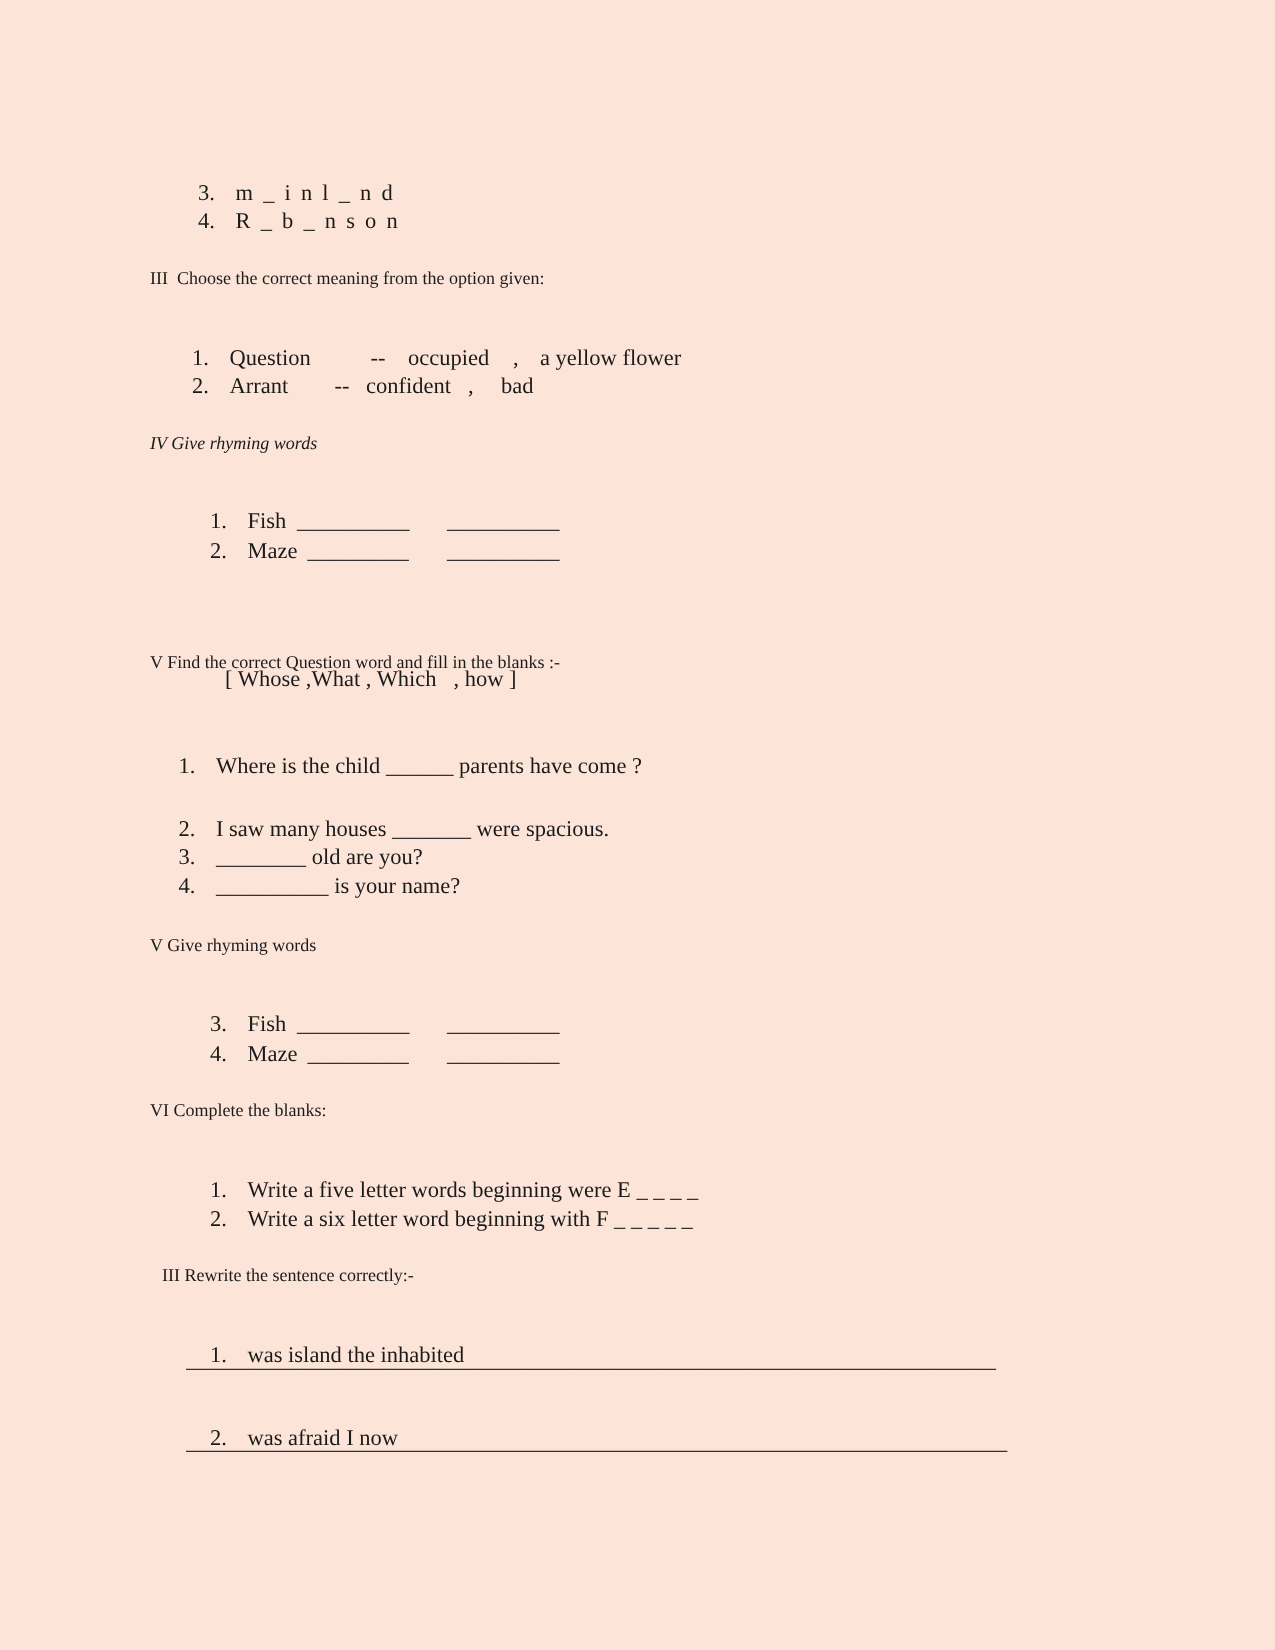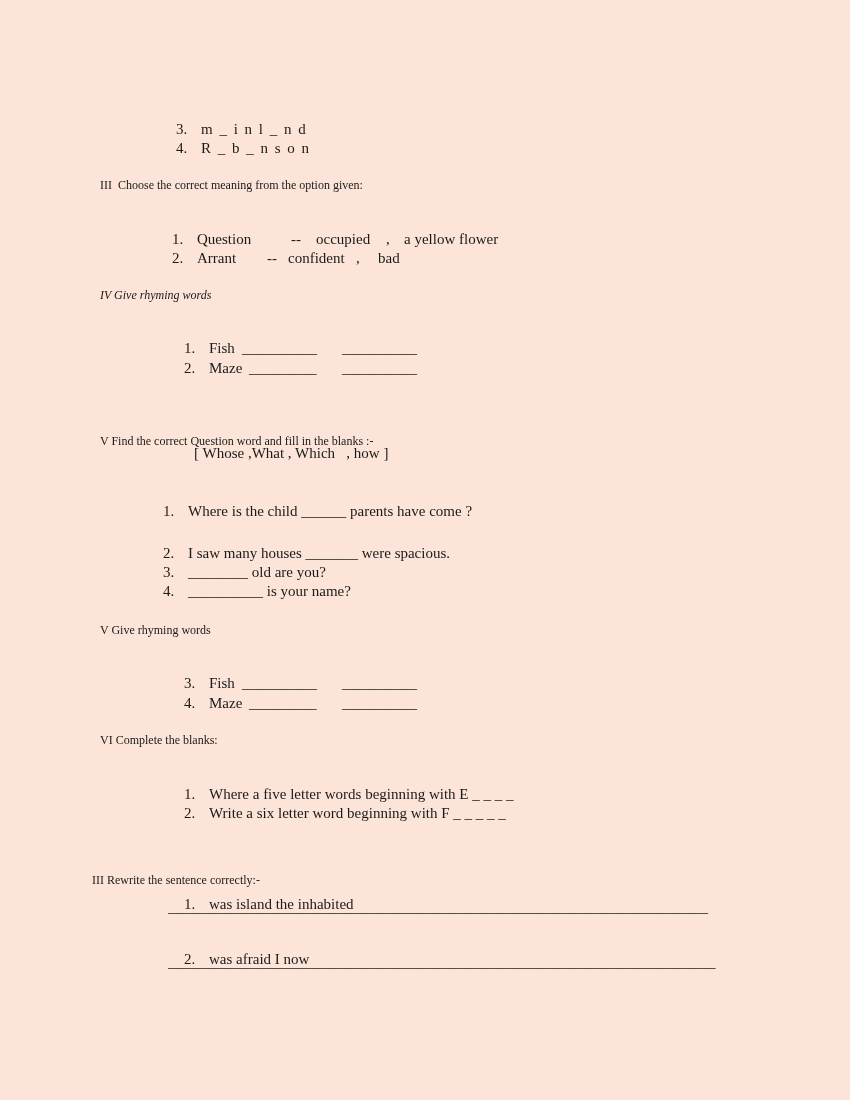--- a/index.html
+++ b/index.html
@@ -20,7 +20,6 @@
       position: absolute;
       white-space: pre;
       line-height: 18px;
-      margin-left: 44px;
     }
     .num {
       display: inline-block;

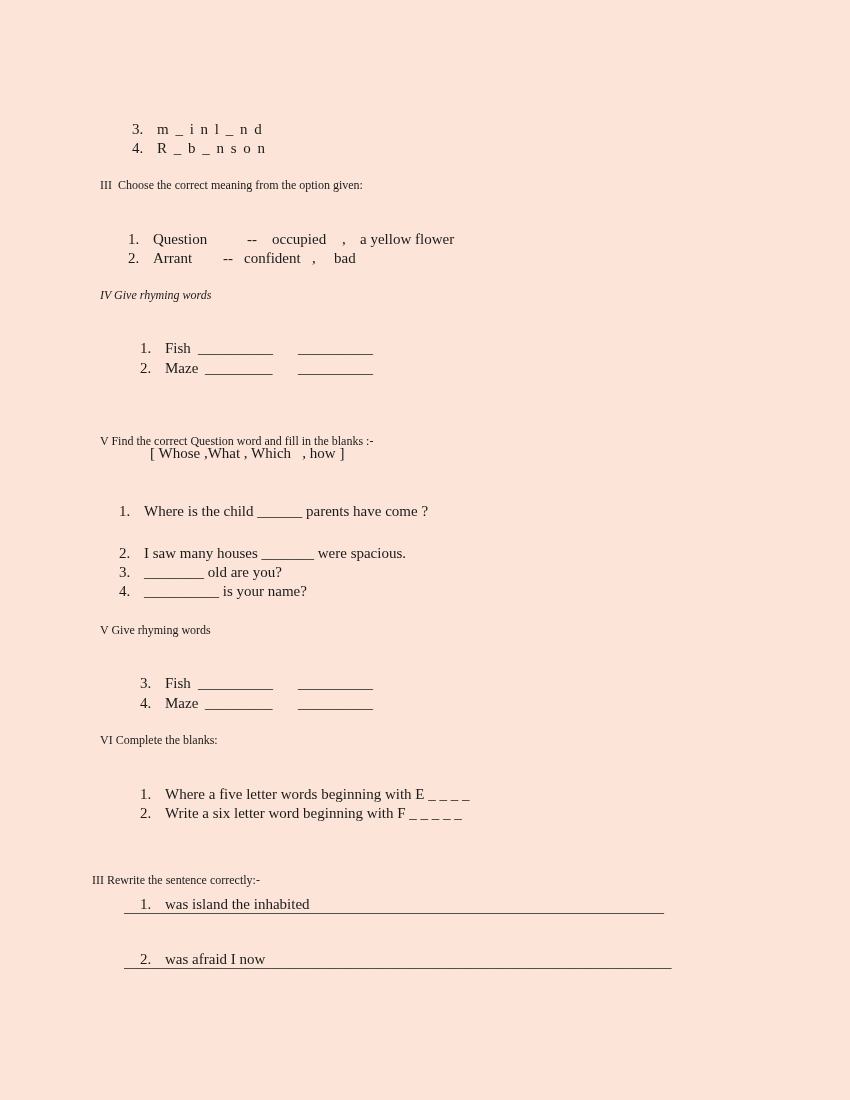--- a/index.html
+++ b/index.html
@@ -95,7 +95,7 @@
 <div>
   <div class="heading" style="left:100px; top:731px;">VI Complete the blanks:</div>
   <div class="line" style="left:125px; top:767px;">
-    <span class="num" style="width:25px;">1.</span><span>Where a five letter words beginning with E _ _ _ _</span>
+    <span class="num" style="width:25px;">1.</span><span>Write a five letter words beginning were E _ _ _ _</span>
   </div>
   <div class="line" style="left:125px; top:786px;">
     <span class="num" style="width:25px;">2.</span><span>Write a six letter word beginning with F _ _ _ _ _</span>

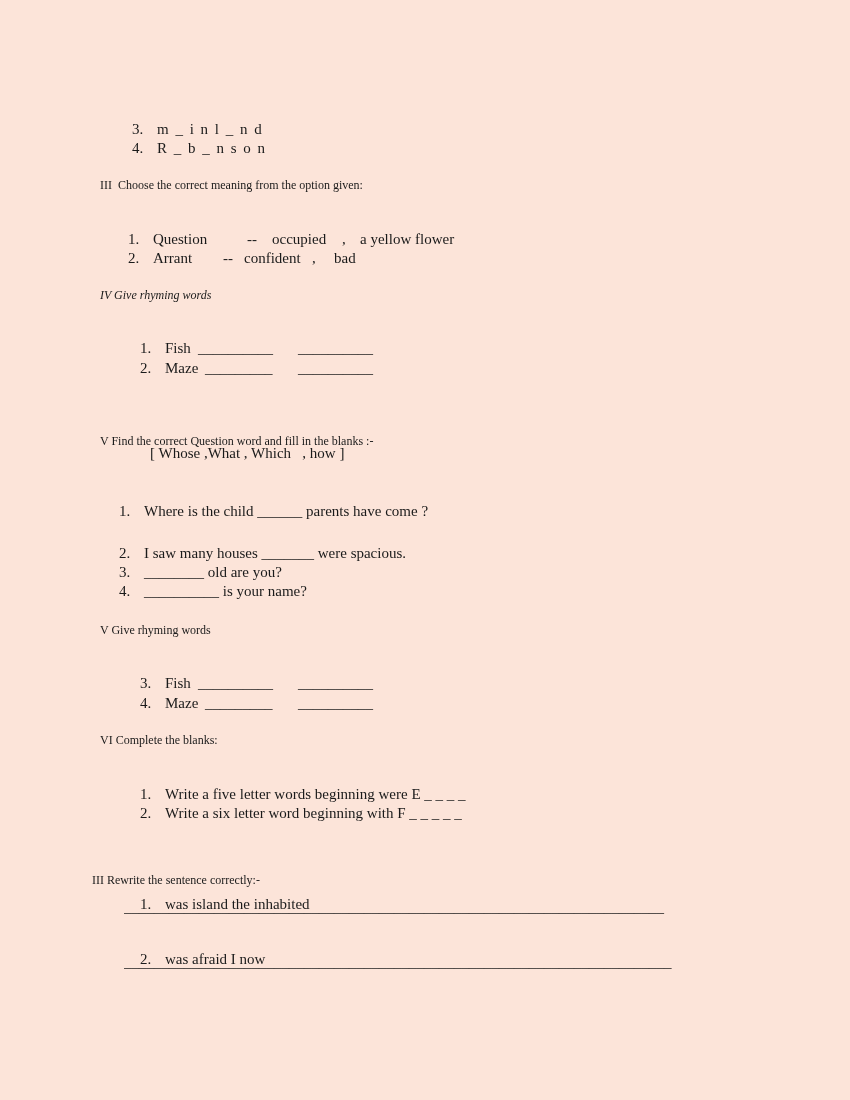--- a/index.html
+++ b/index.html
@@ -103,7 +103,7 @@
 </div>
 
 <div>
-  <div class="heading" style="left:92px; top:841px;margin-top:30px;">III Rewrite the sentence correctly:-</div>
+  <div class="heading" style="left:108px; top:841px;">III Rewrite the sentence correctly:-</div>
   <div class="line" style="left:125px; top:877px;">
     <span class="num" style="width:25px;">1.</span><span>was island the inhabited</span>
   </div>

